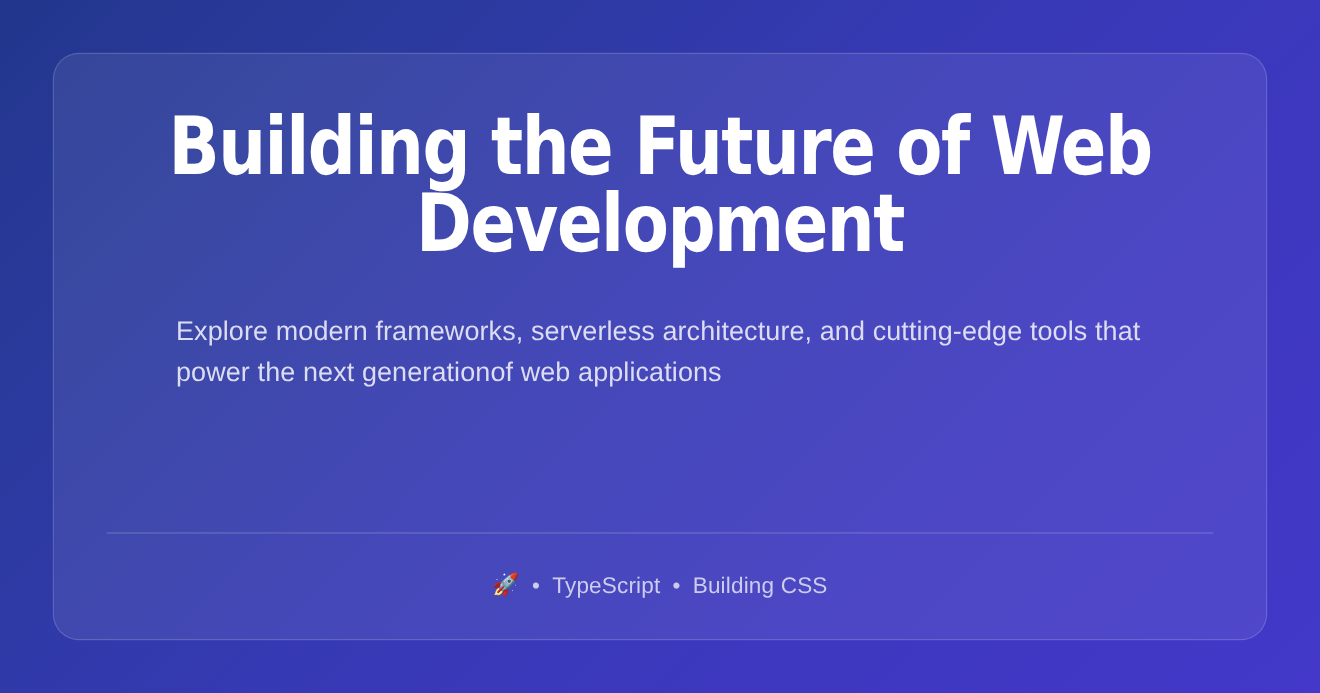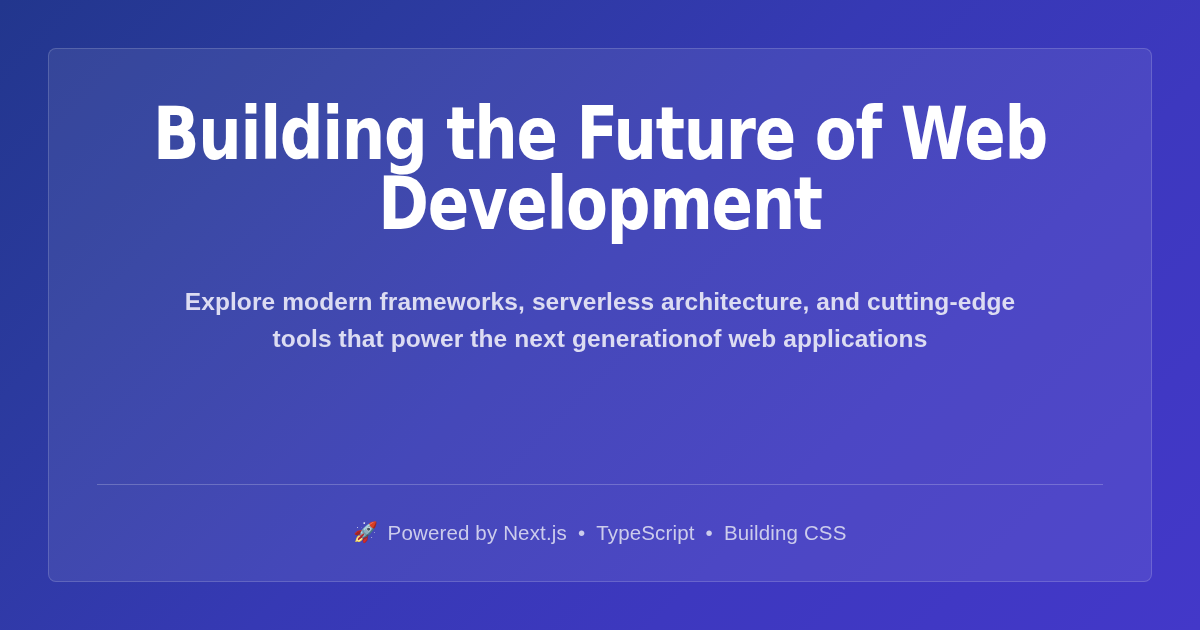--- a/index.html
+++ b/index.html
@@ -40,7 +40,7 @@
     width: 1104px;
     height: 534px;
     box-sizing: border-box;
-    border-radius: 8px;
+    border-radius: 24px;
     background: rgba(255, 255, 255, 0.08);
     border: 1px solid rgba(255, 255, 255, 0.16);
     padding: 44px 56px 0 56px;

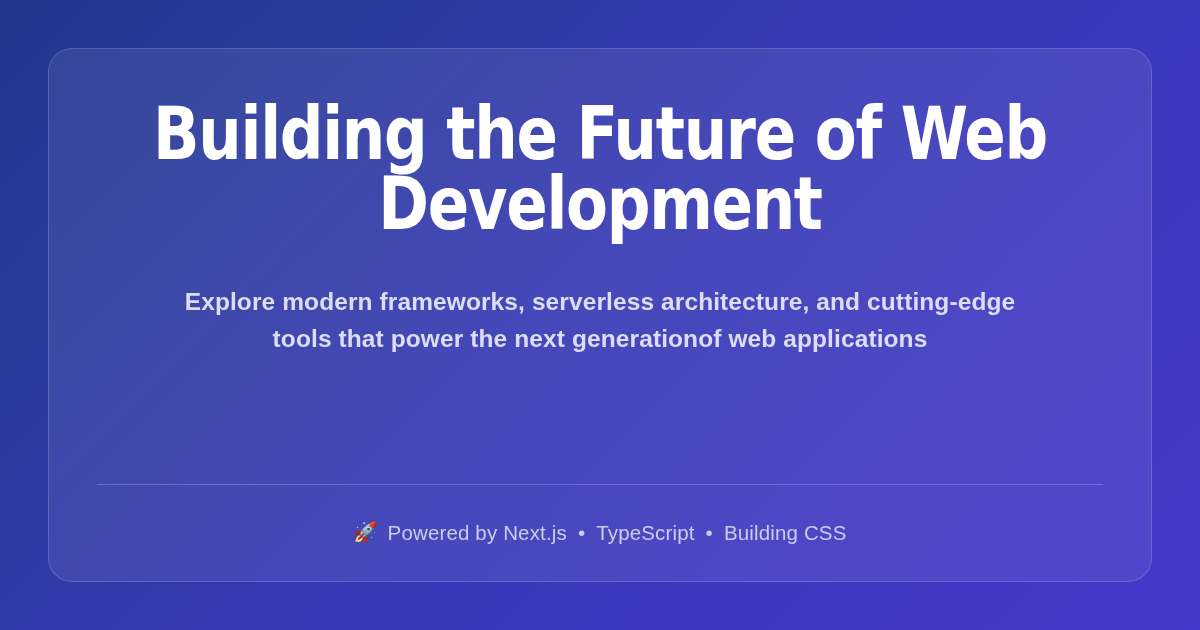--- a/index.html
+++ b/index.html
@@ -70,11 +70,11 @@
   .subtitle {
     margin: 0;
     width: 880px;
-    text-align: center;
+    text-align: left;
     color: #dcdcf2;
     font-family: "Liberation Sans", sans-serif;
     font-size: 24.5px;
-    font-weight: 700;
+    font-weight: 400;
     line-height: 37px;
     letter-spacing: 0.1px;
     padding-top: 44px;

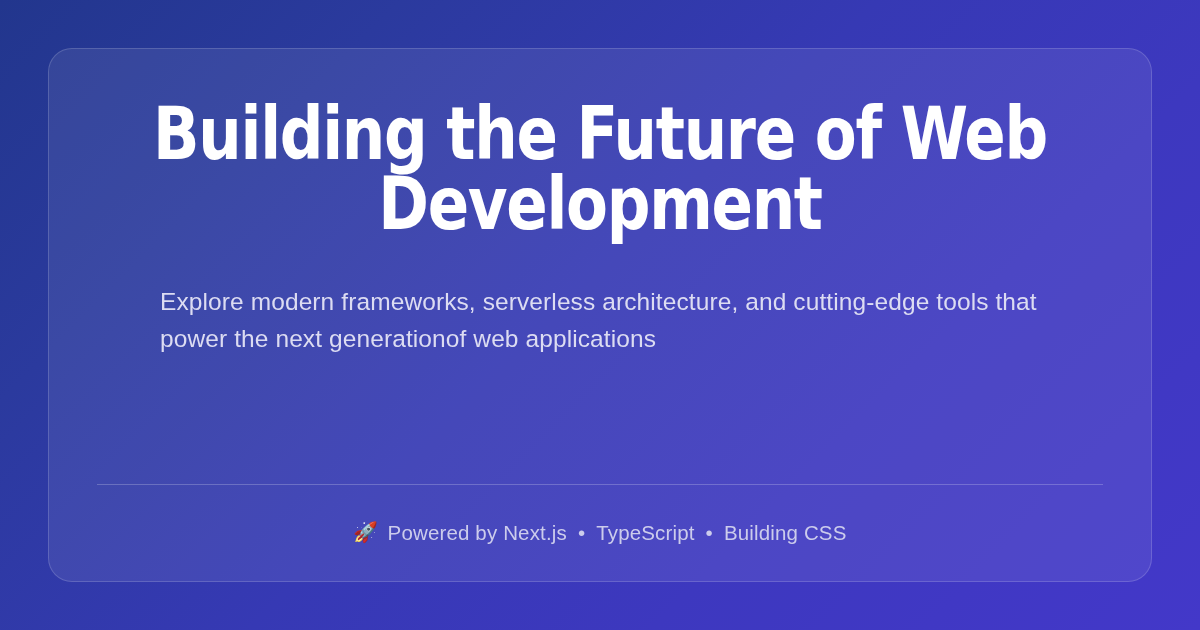--- a/index.html
+++ b/index.html
@@ -138,7 +138,6 @@
 
     <div class="footer">
       <span class="rocket">🚀</span>
-      <span>Powered by Next.js</span>
       <span class="sep">•</span>
       <span>TypeScript</span>
       <span class="sep">•</span>

